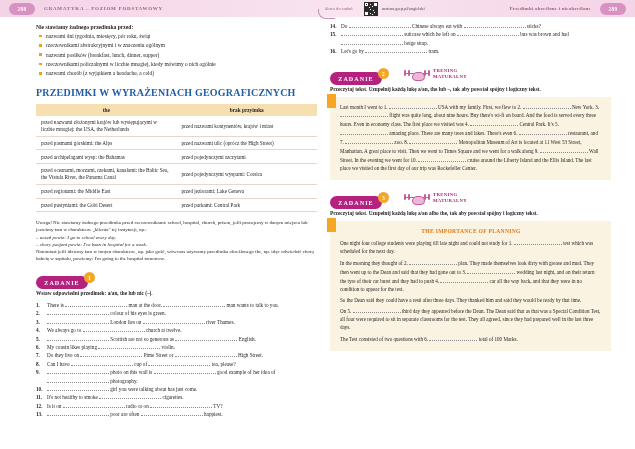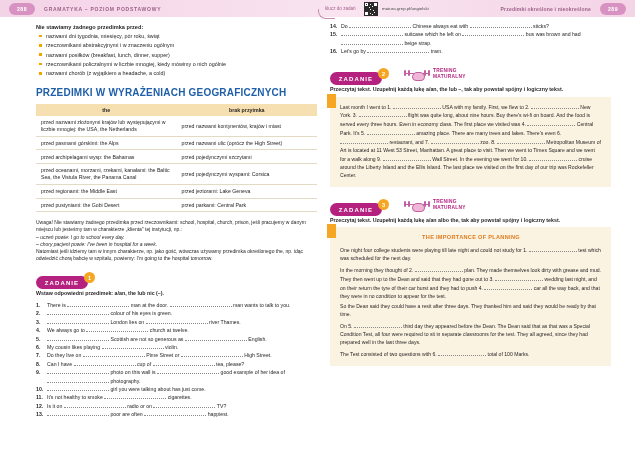--- a/index.html
+++ b/index.html
@@ -9,7 +9,7 @@
     font-family:"Liberation Sans", sans-serif;
     color:#231f20;
   }
-  .page{position:relative;width:540px;height:449px;}
+  .page{position:relative;width:540px;height:449px;font-family:Liberation Serif, serif;}
 
   
   .header{

